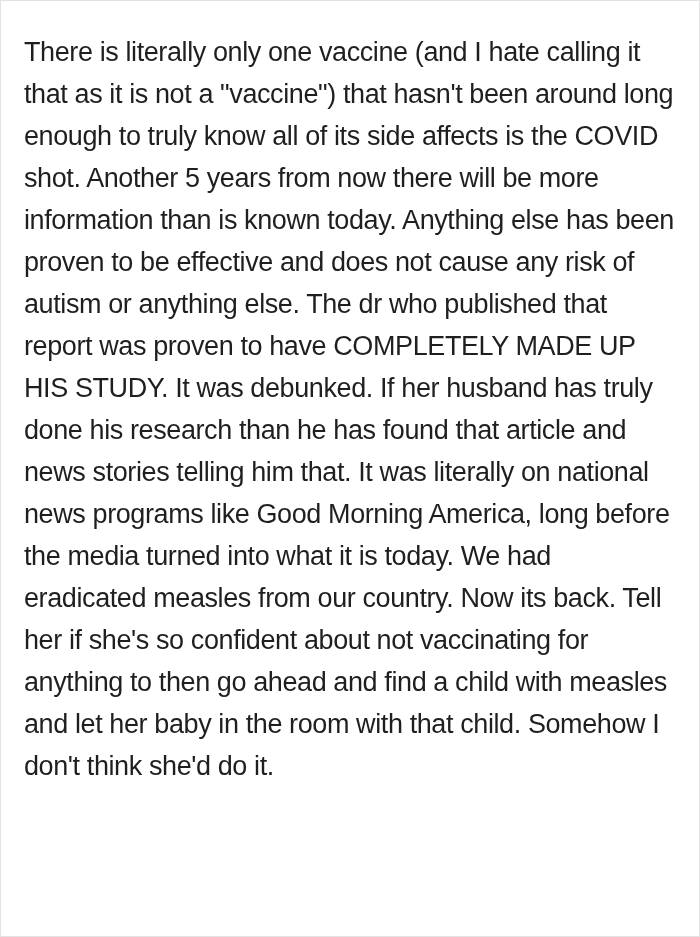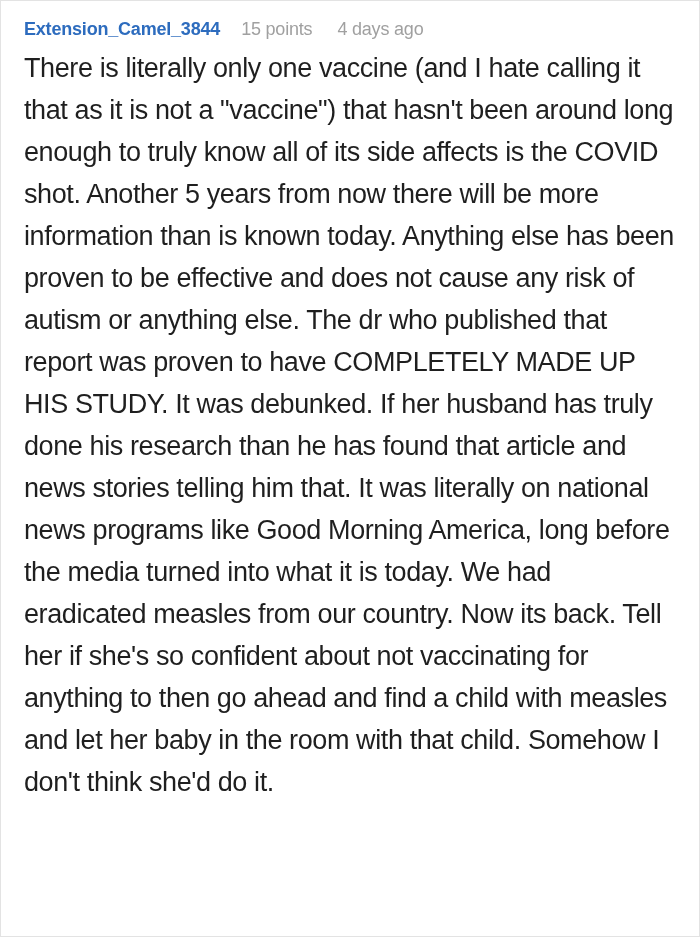--- a/index.html
+++ b/index.html
@@ -51,11 +51,6 @@
 <body>
 
 <div class="comment-card">
-  <div class="comment-header">
-    <a class="username">Extension_Camel_3844</a>
-    <span class="meta points">15 points</span>
-    <span class="meta timestamp">4 days ago</span>
-  </div>
   <p class="comment-body">There is literally only one vaccine (and I hate calling it that as it is not a "vaccine") that hasn't been around long enough to truly know all of its side affects is the COVID shot. Another 5 years from now there will be more information than is known today. Anything else has been proven to be effective and does not cause any risk of autism or anything else. The dr who published that report was proven to have COMPLETELY MADE UP HIS STUDY. It was debunked. If her husband has truly done his research than he has found that article and news stories telling him that. It was literally on national news programs like Good Morning America, long before the media turned into what it is today. We had eradicated measles from our country. Now its back. Tell her if she's so confident about not vaccinating for anything to then go ahead and find a child with measles and let her baby in the room with that child. Somehow I don't think she'd do it.</p>
 </div>
 

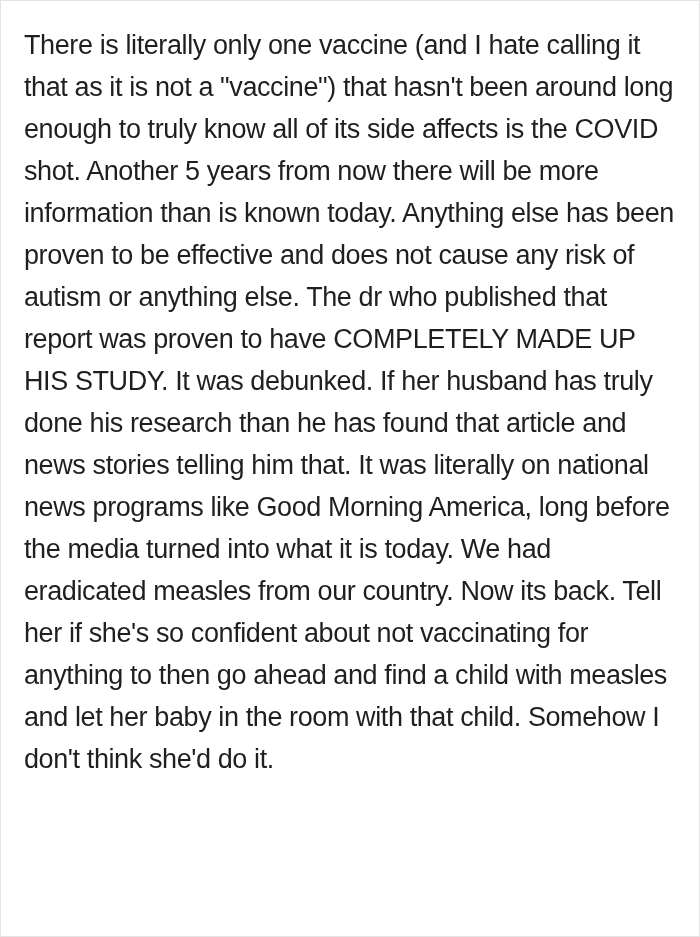--- a/index.html
+++ b/index.html
@@ -39,7 +39,7 @@
   .points { margin-left: 21px; }
   .timestamp { margin-left: 25px; }
   .comment-body {
-    margin: 7px 0 0 0;
+    margin: 14px 0 0 0;
     color: #1f1f1f;
     font-size: 27px;
     line-height: 42px;

